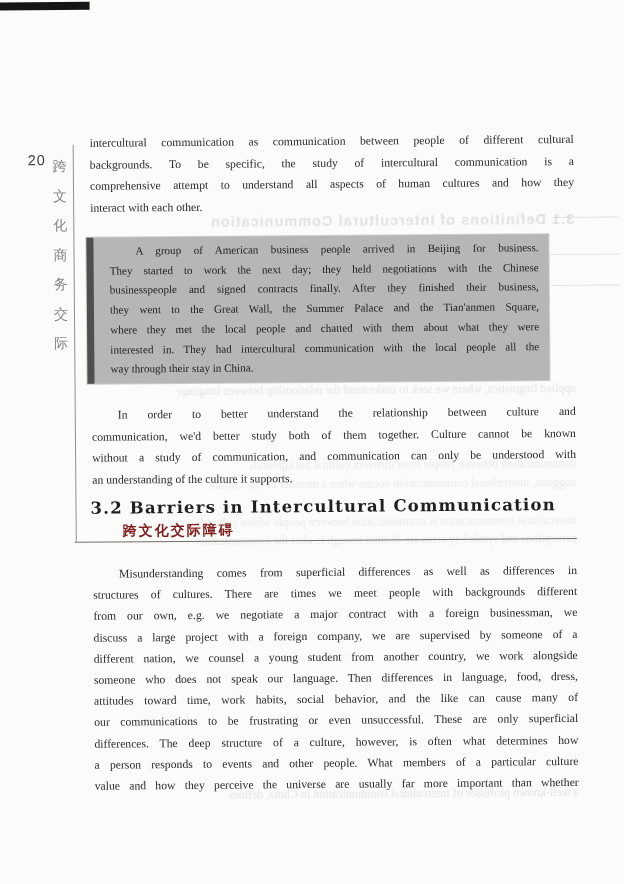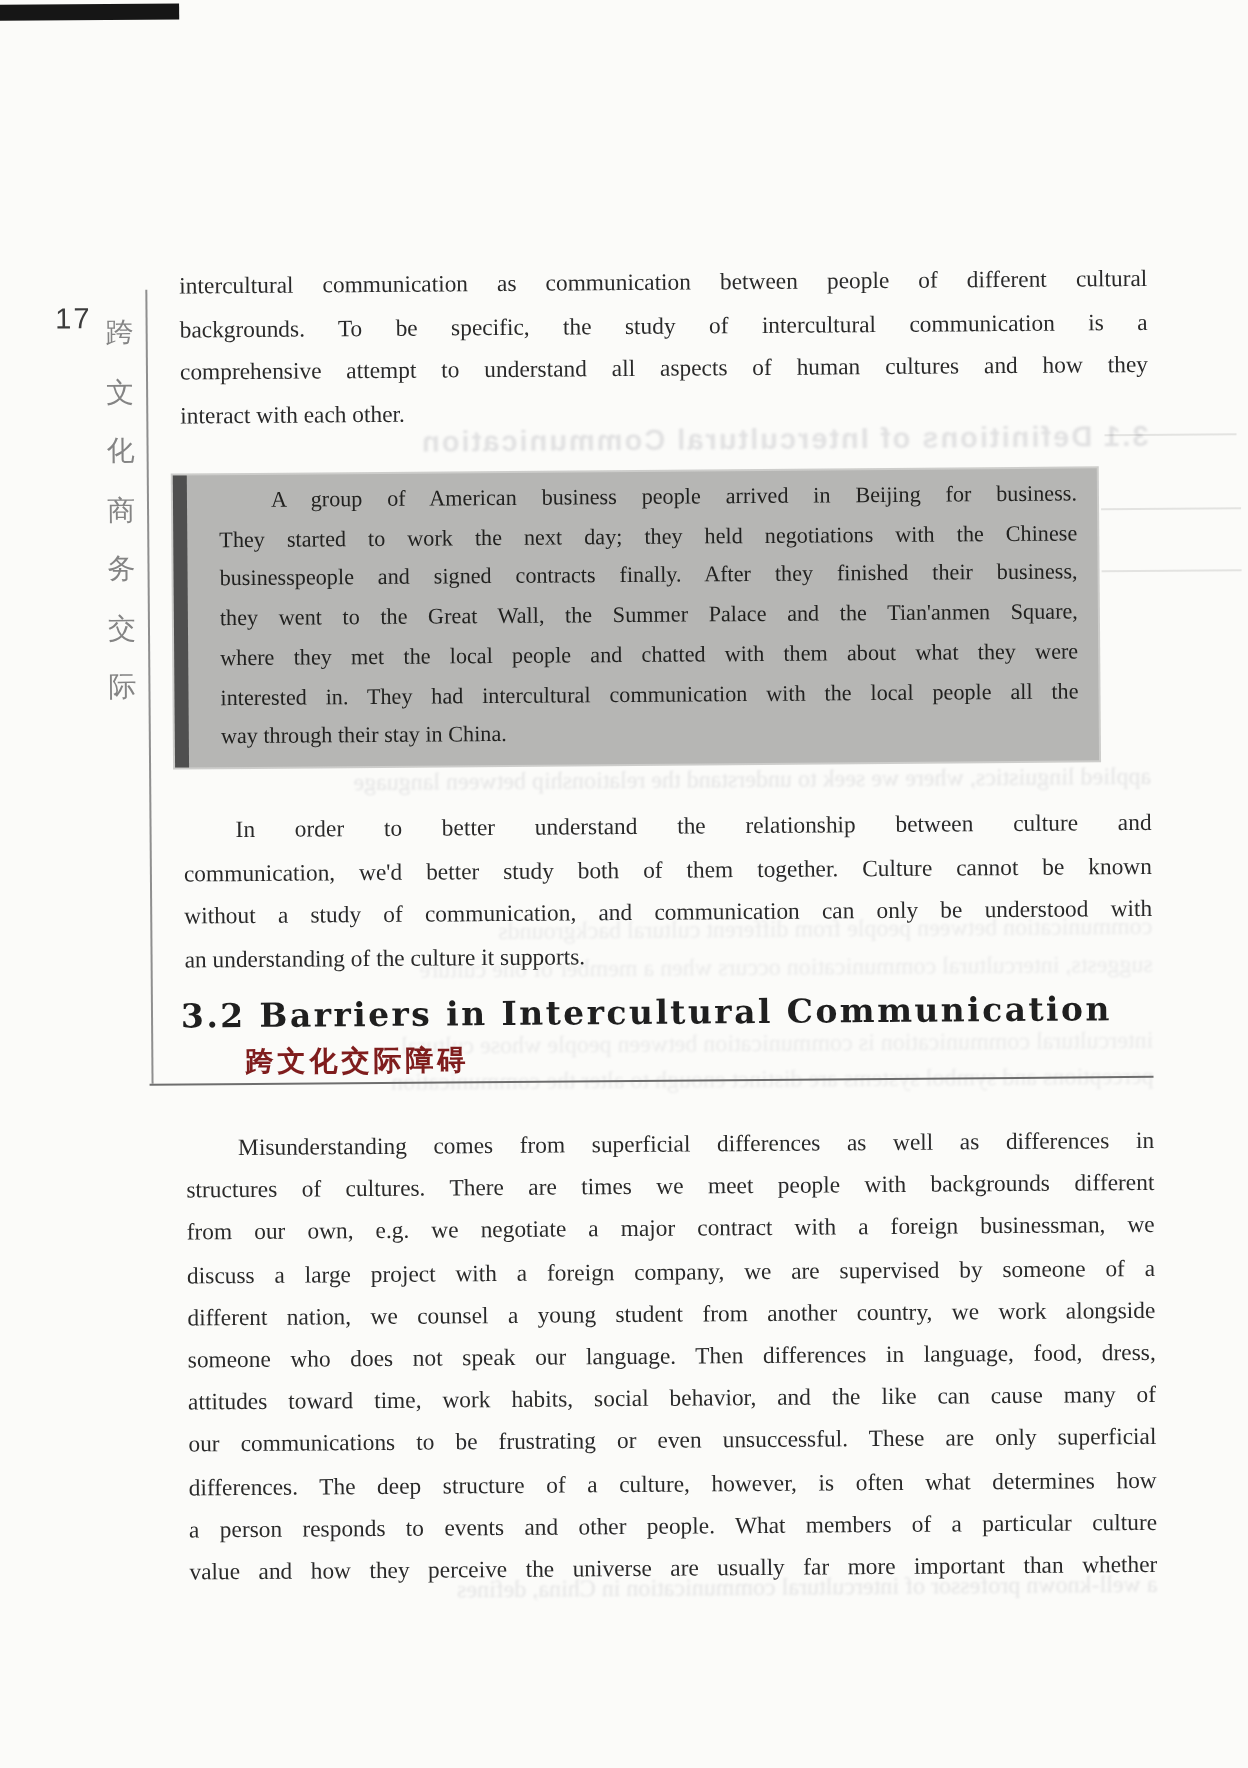--- a/index.html
+++ b/index.html
@@ -122,7 +122,7 @@
     <div class="art art3"></div>
 
     <div class="topbar"></div>
-    <div class="page-num">17</div>
+    <div class="page-num">20</div>
     <div class="cjk-col">
         <div class="cjk-char">跨</div>
         <div class="cjk-char">文</div>

